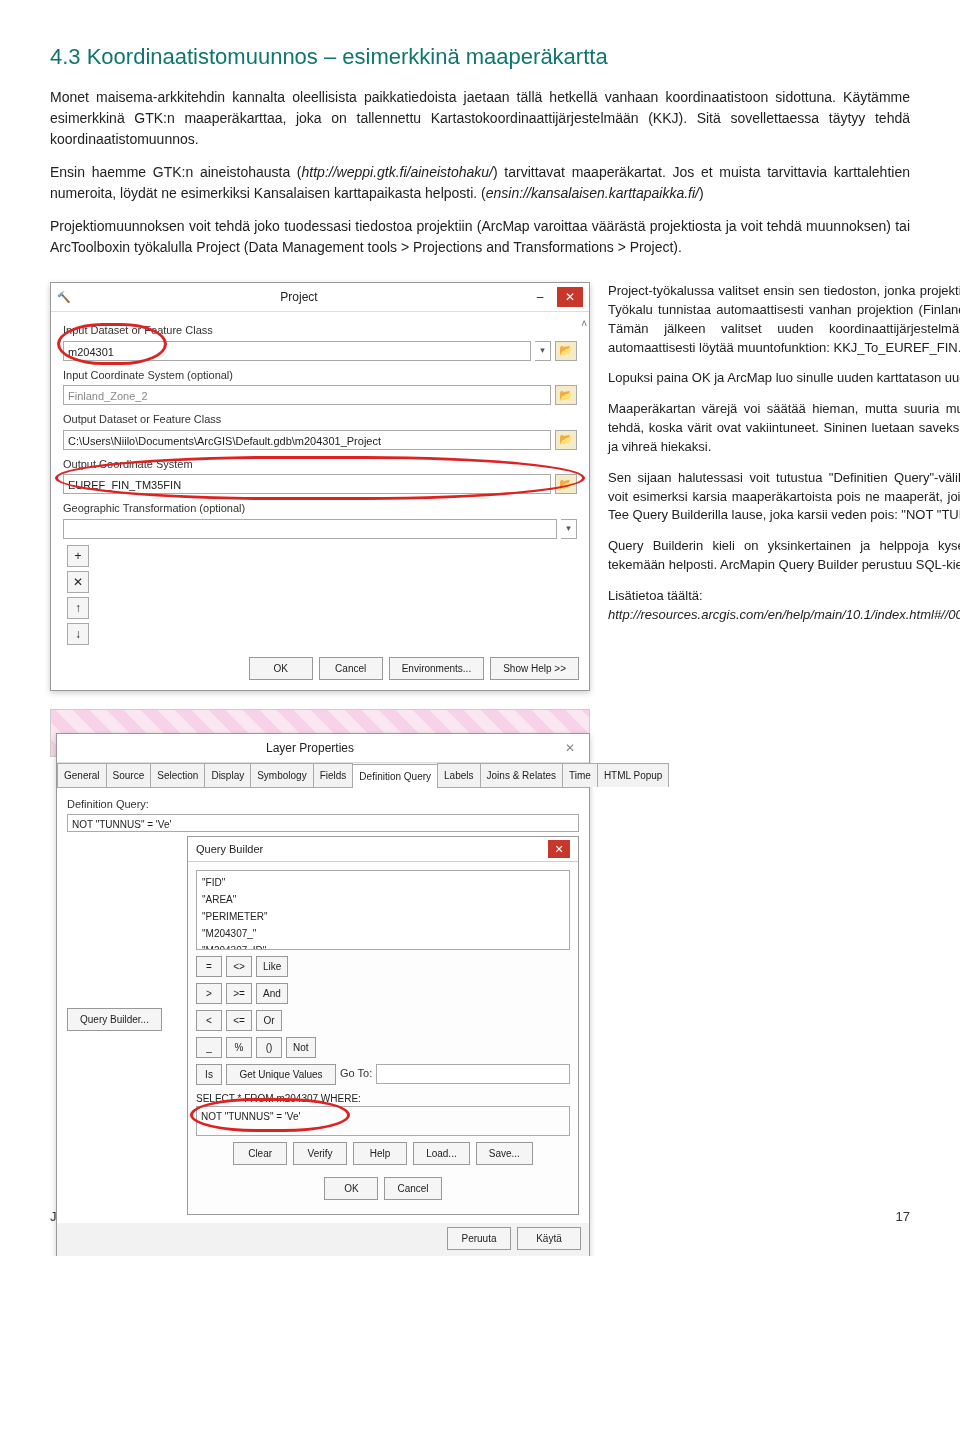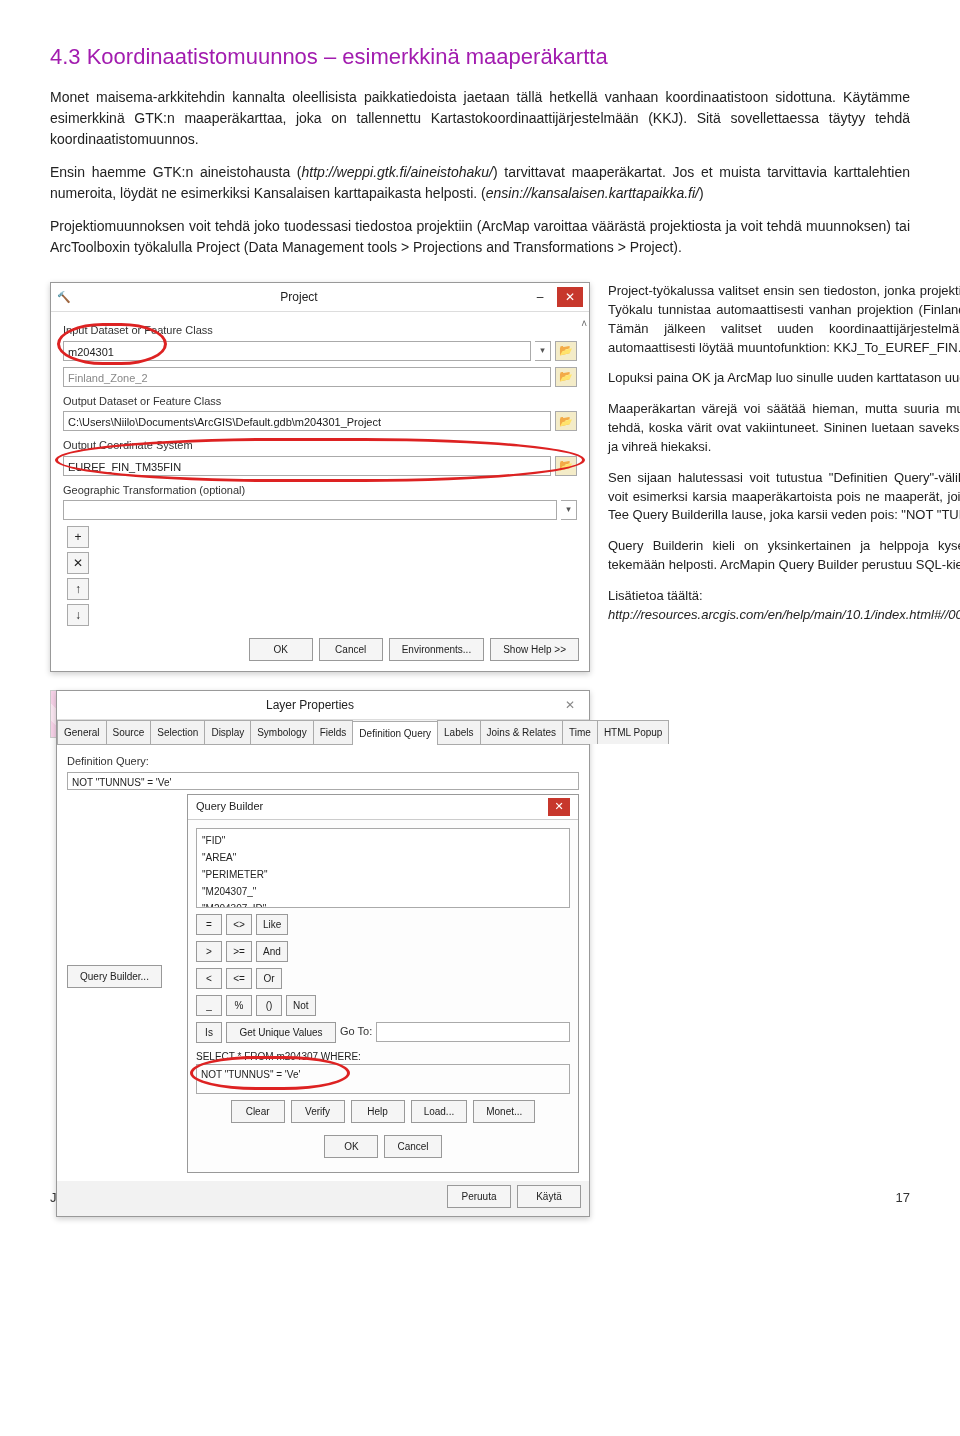--- a/index.html
+++ b/index.html
@@ -16,7 +16,7 @@
     font-size: 22px;
     font-weight: normal;
     margin-bottom: 14px;
-    color: #a21caf;
+    color: #0f766e;
   }
   p { margin-bottom: 12px; text-align: justify; }
   .italic { font-style: italic; }

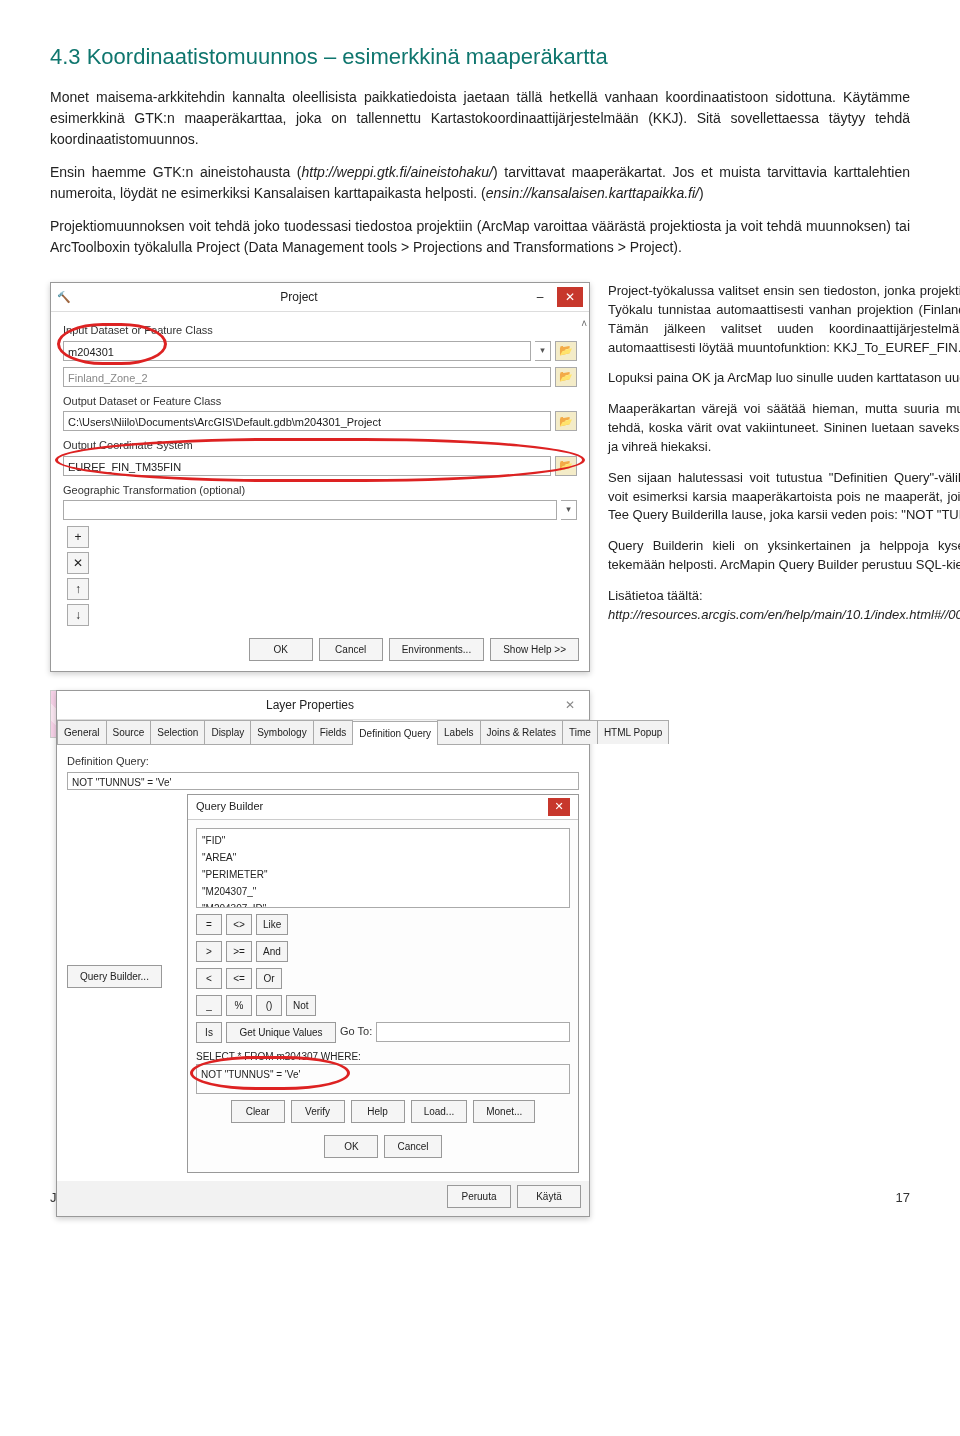--- a/index.html
+++ b/index.html
@@ -206,6 +206,7 @@
           </div>
         </div>
         <div class="field-row">
+          <span class="field-label">Input Coordinate System (optional)</span>
           <div class="input-wrap">
             <div class="input disabled">Finland_Zone_2</div>
             <div class="folder-btn">📂</div>

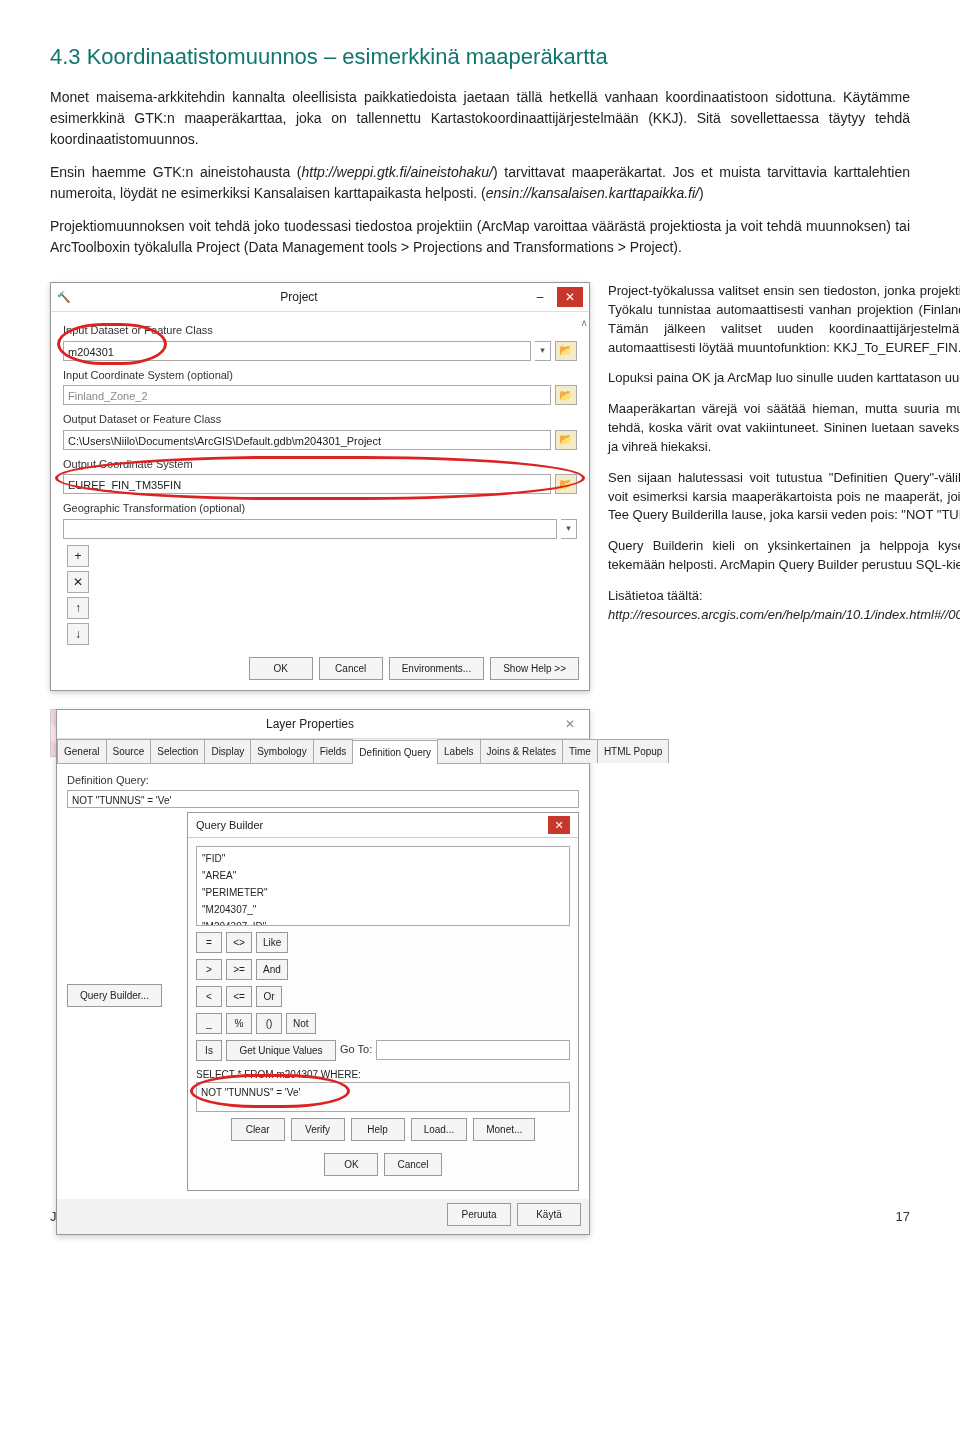--- a/index.html
+++ b/index.html
@@ -253,7 +253,7 @@
 
     <div style="position:relative;">
       <div class="map-bg"></div>
-      <div class="dialog" style="position:absolute; top:0; left:6px; right:0;">
+      <div class="dialog" style="position:absolute; top:24px; left:6px; right:0;">
         <div class="dialog-title">
           <span class="wintitle">Layer Properties</span>
           <span class="winbtn" style="color:#888;">✕</span>

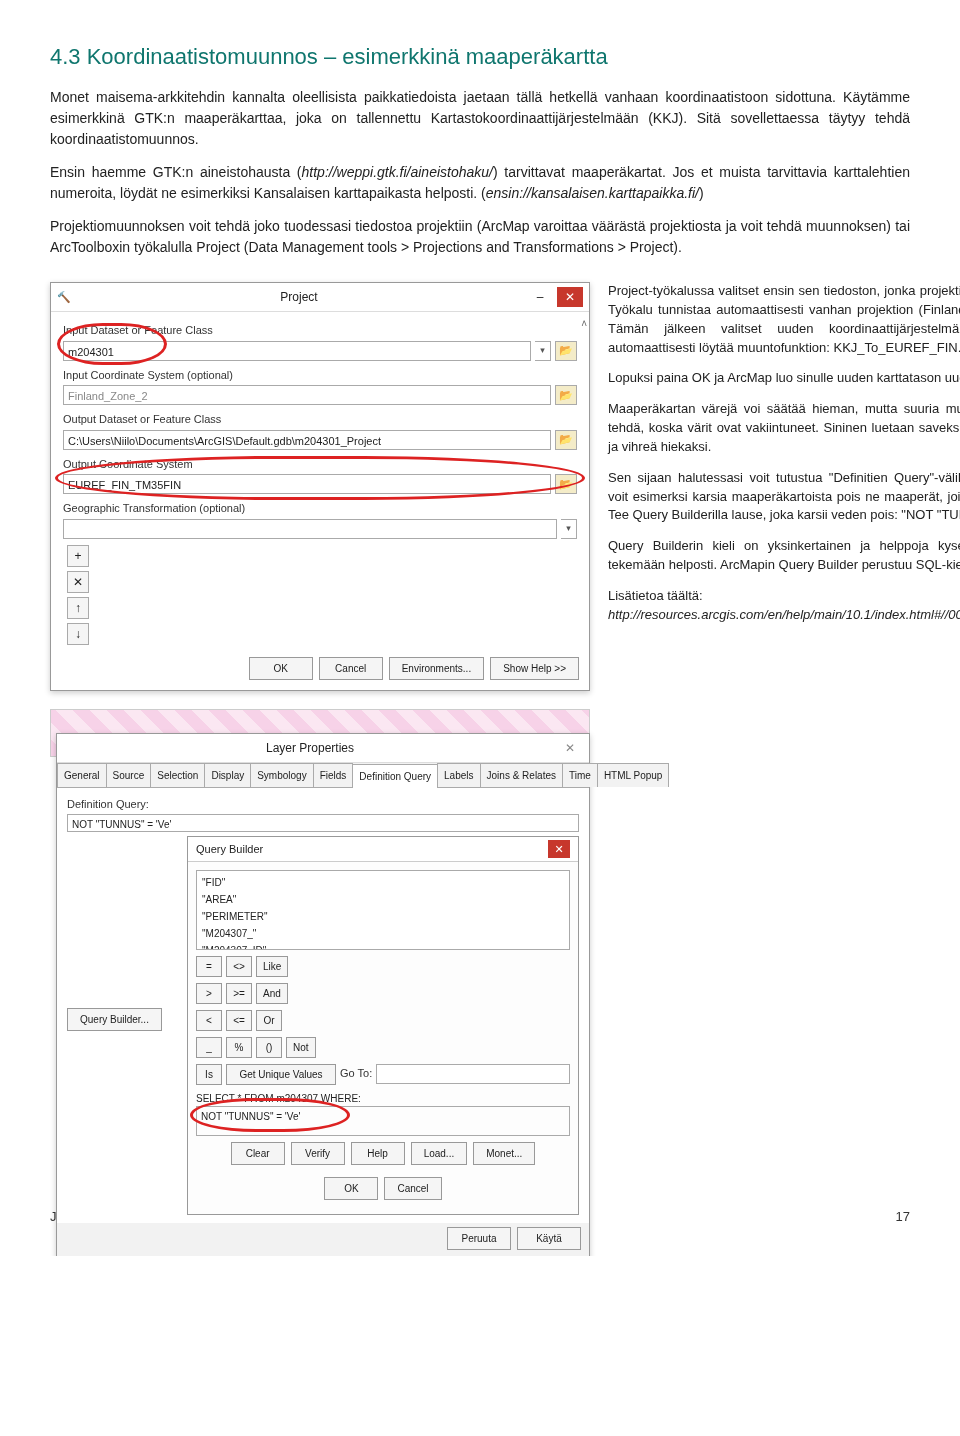--- a/index.html
+++ b/index.html
@@ -325,7 +325,7 @@
                 <div class="btn" style="position:relative;">Verify</div>
                 <div class="btn">Help</div>
                 <div class="btn">Load...</div>
-                <div class="btn">Monet...</div>
+                <div class="btn">Save...</div>
               </div>
               <div class="qb-footer">
                 <div class="btn">OK</div>

